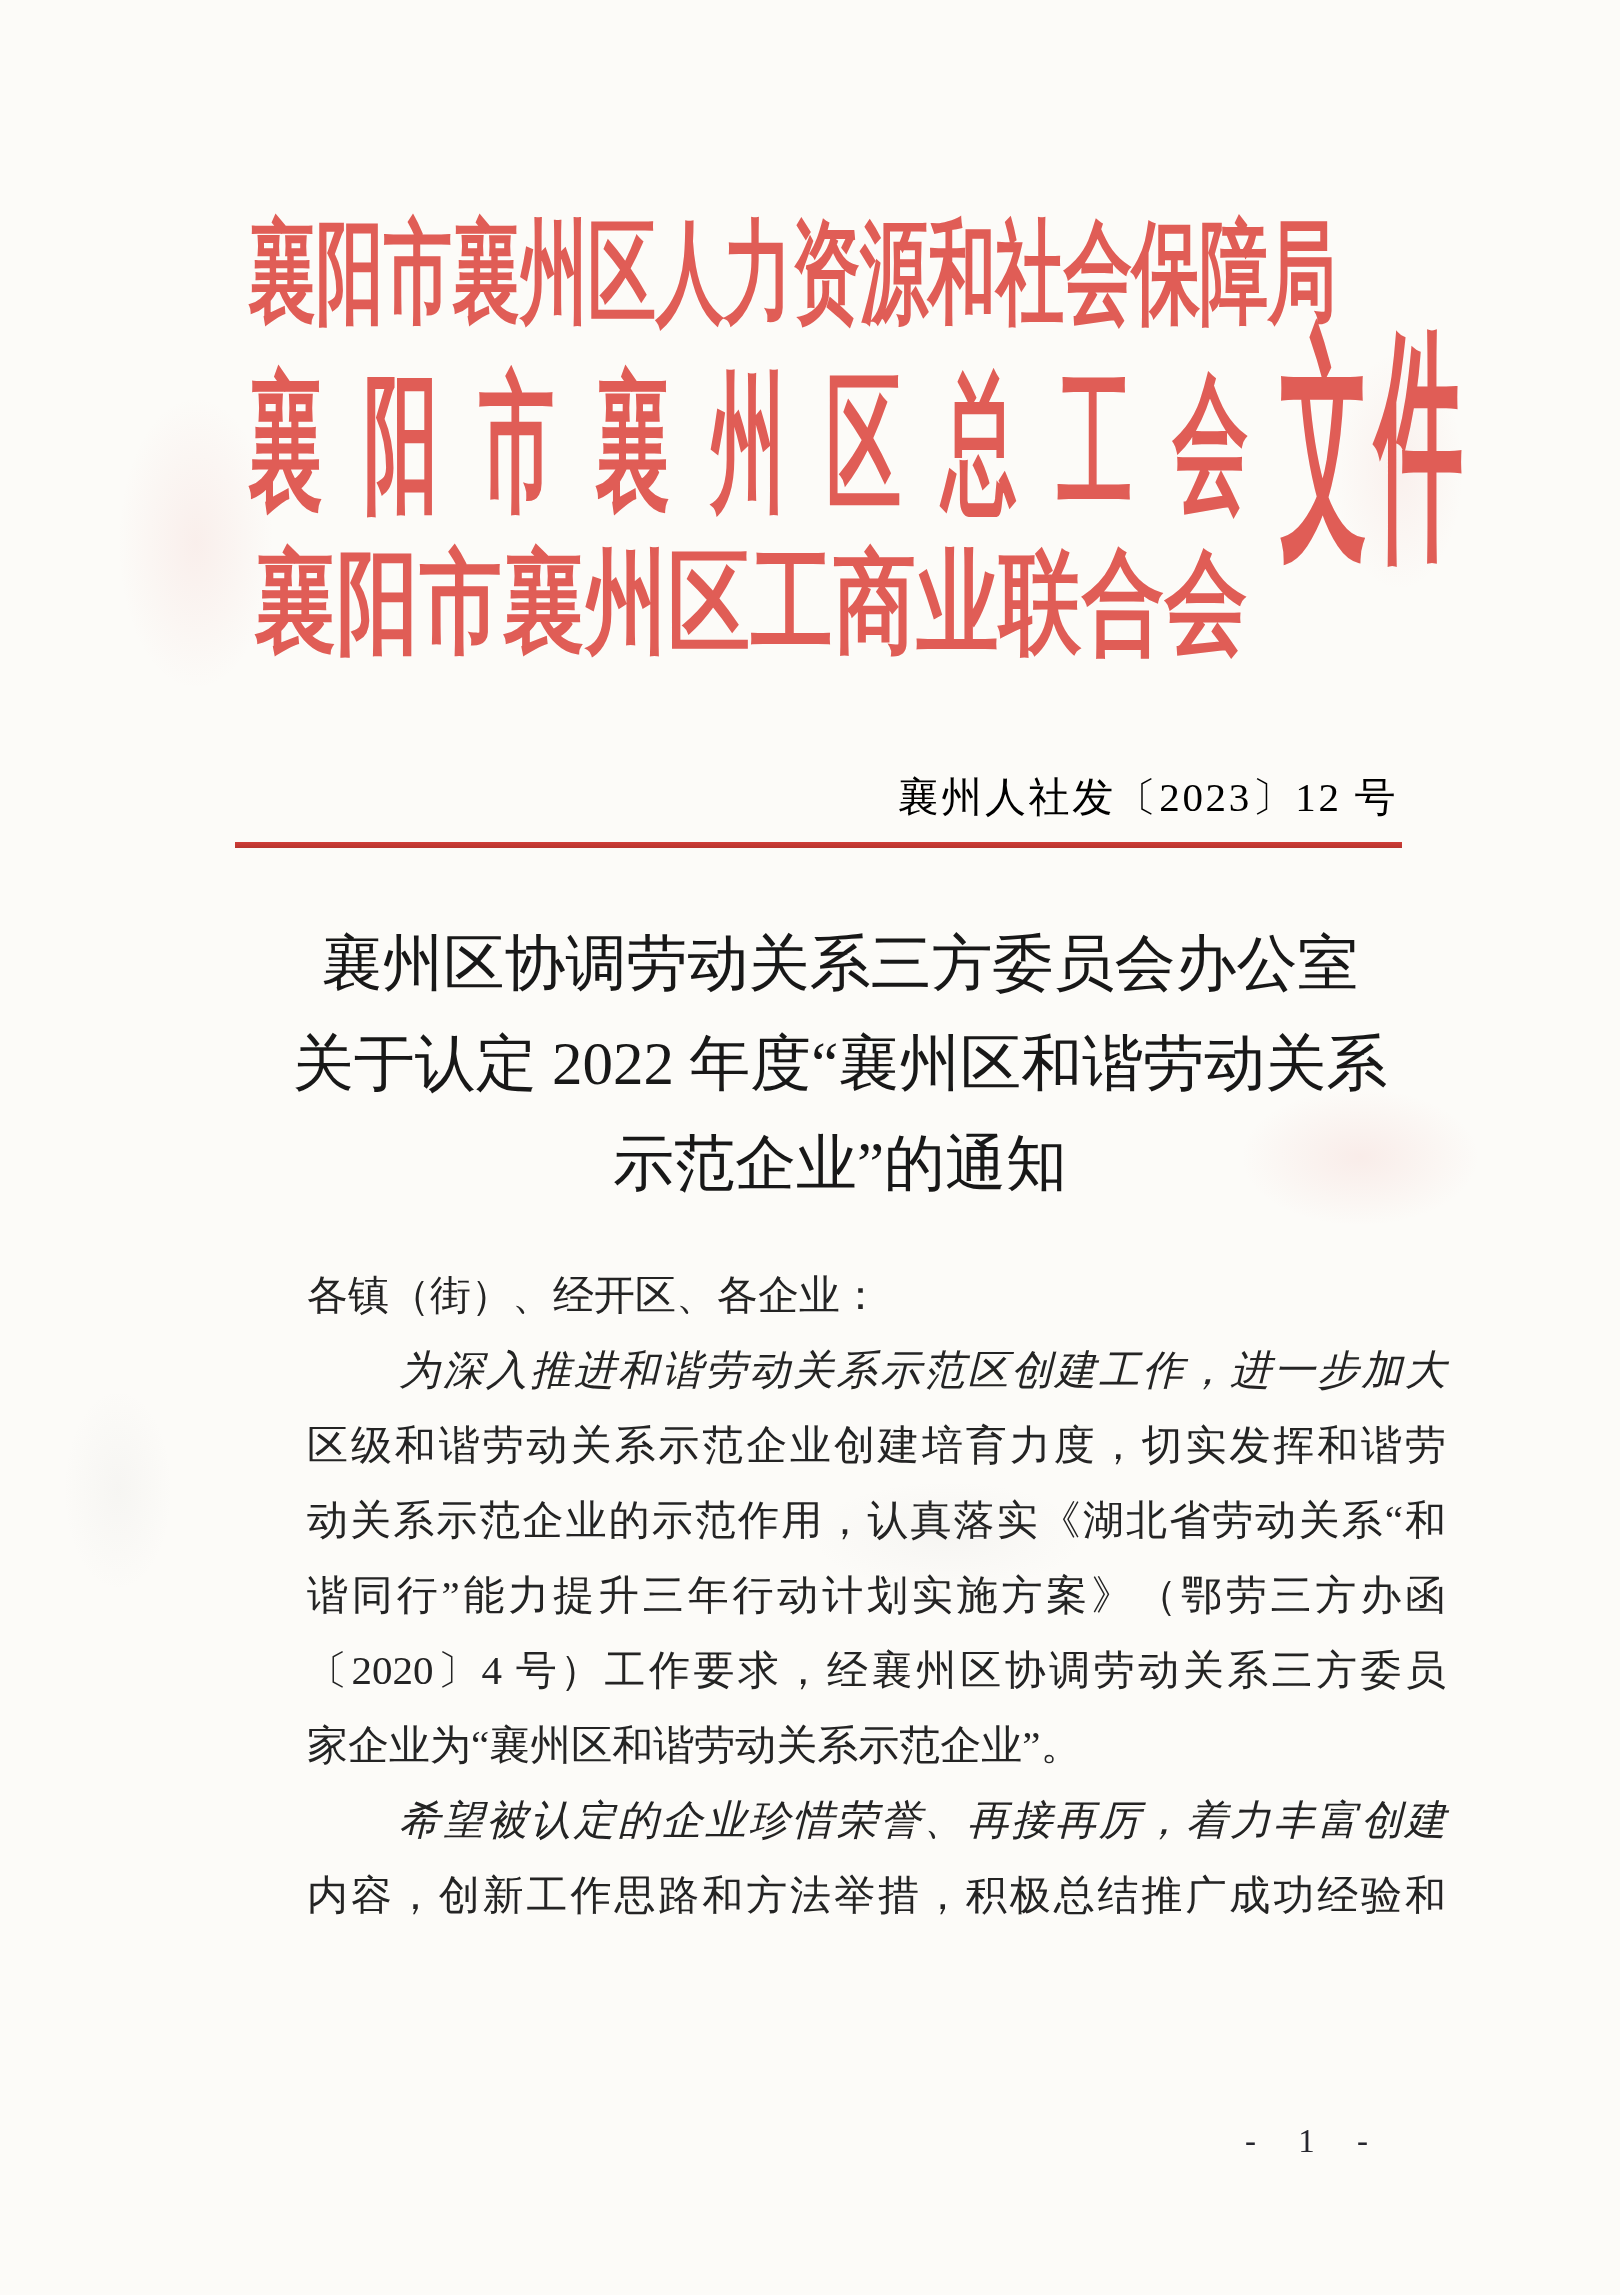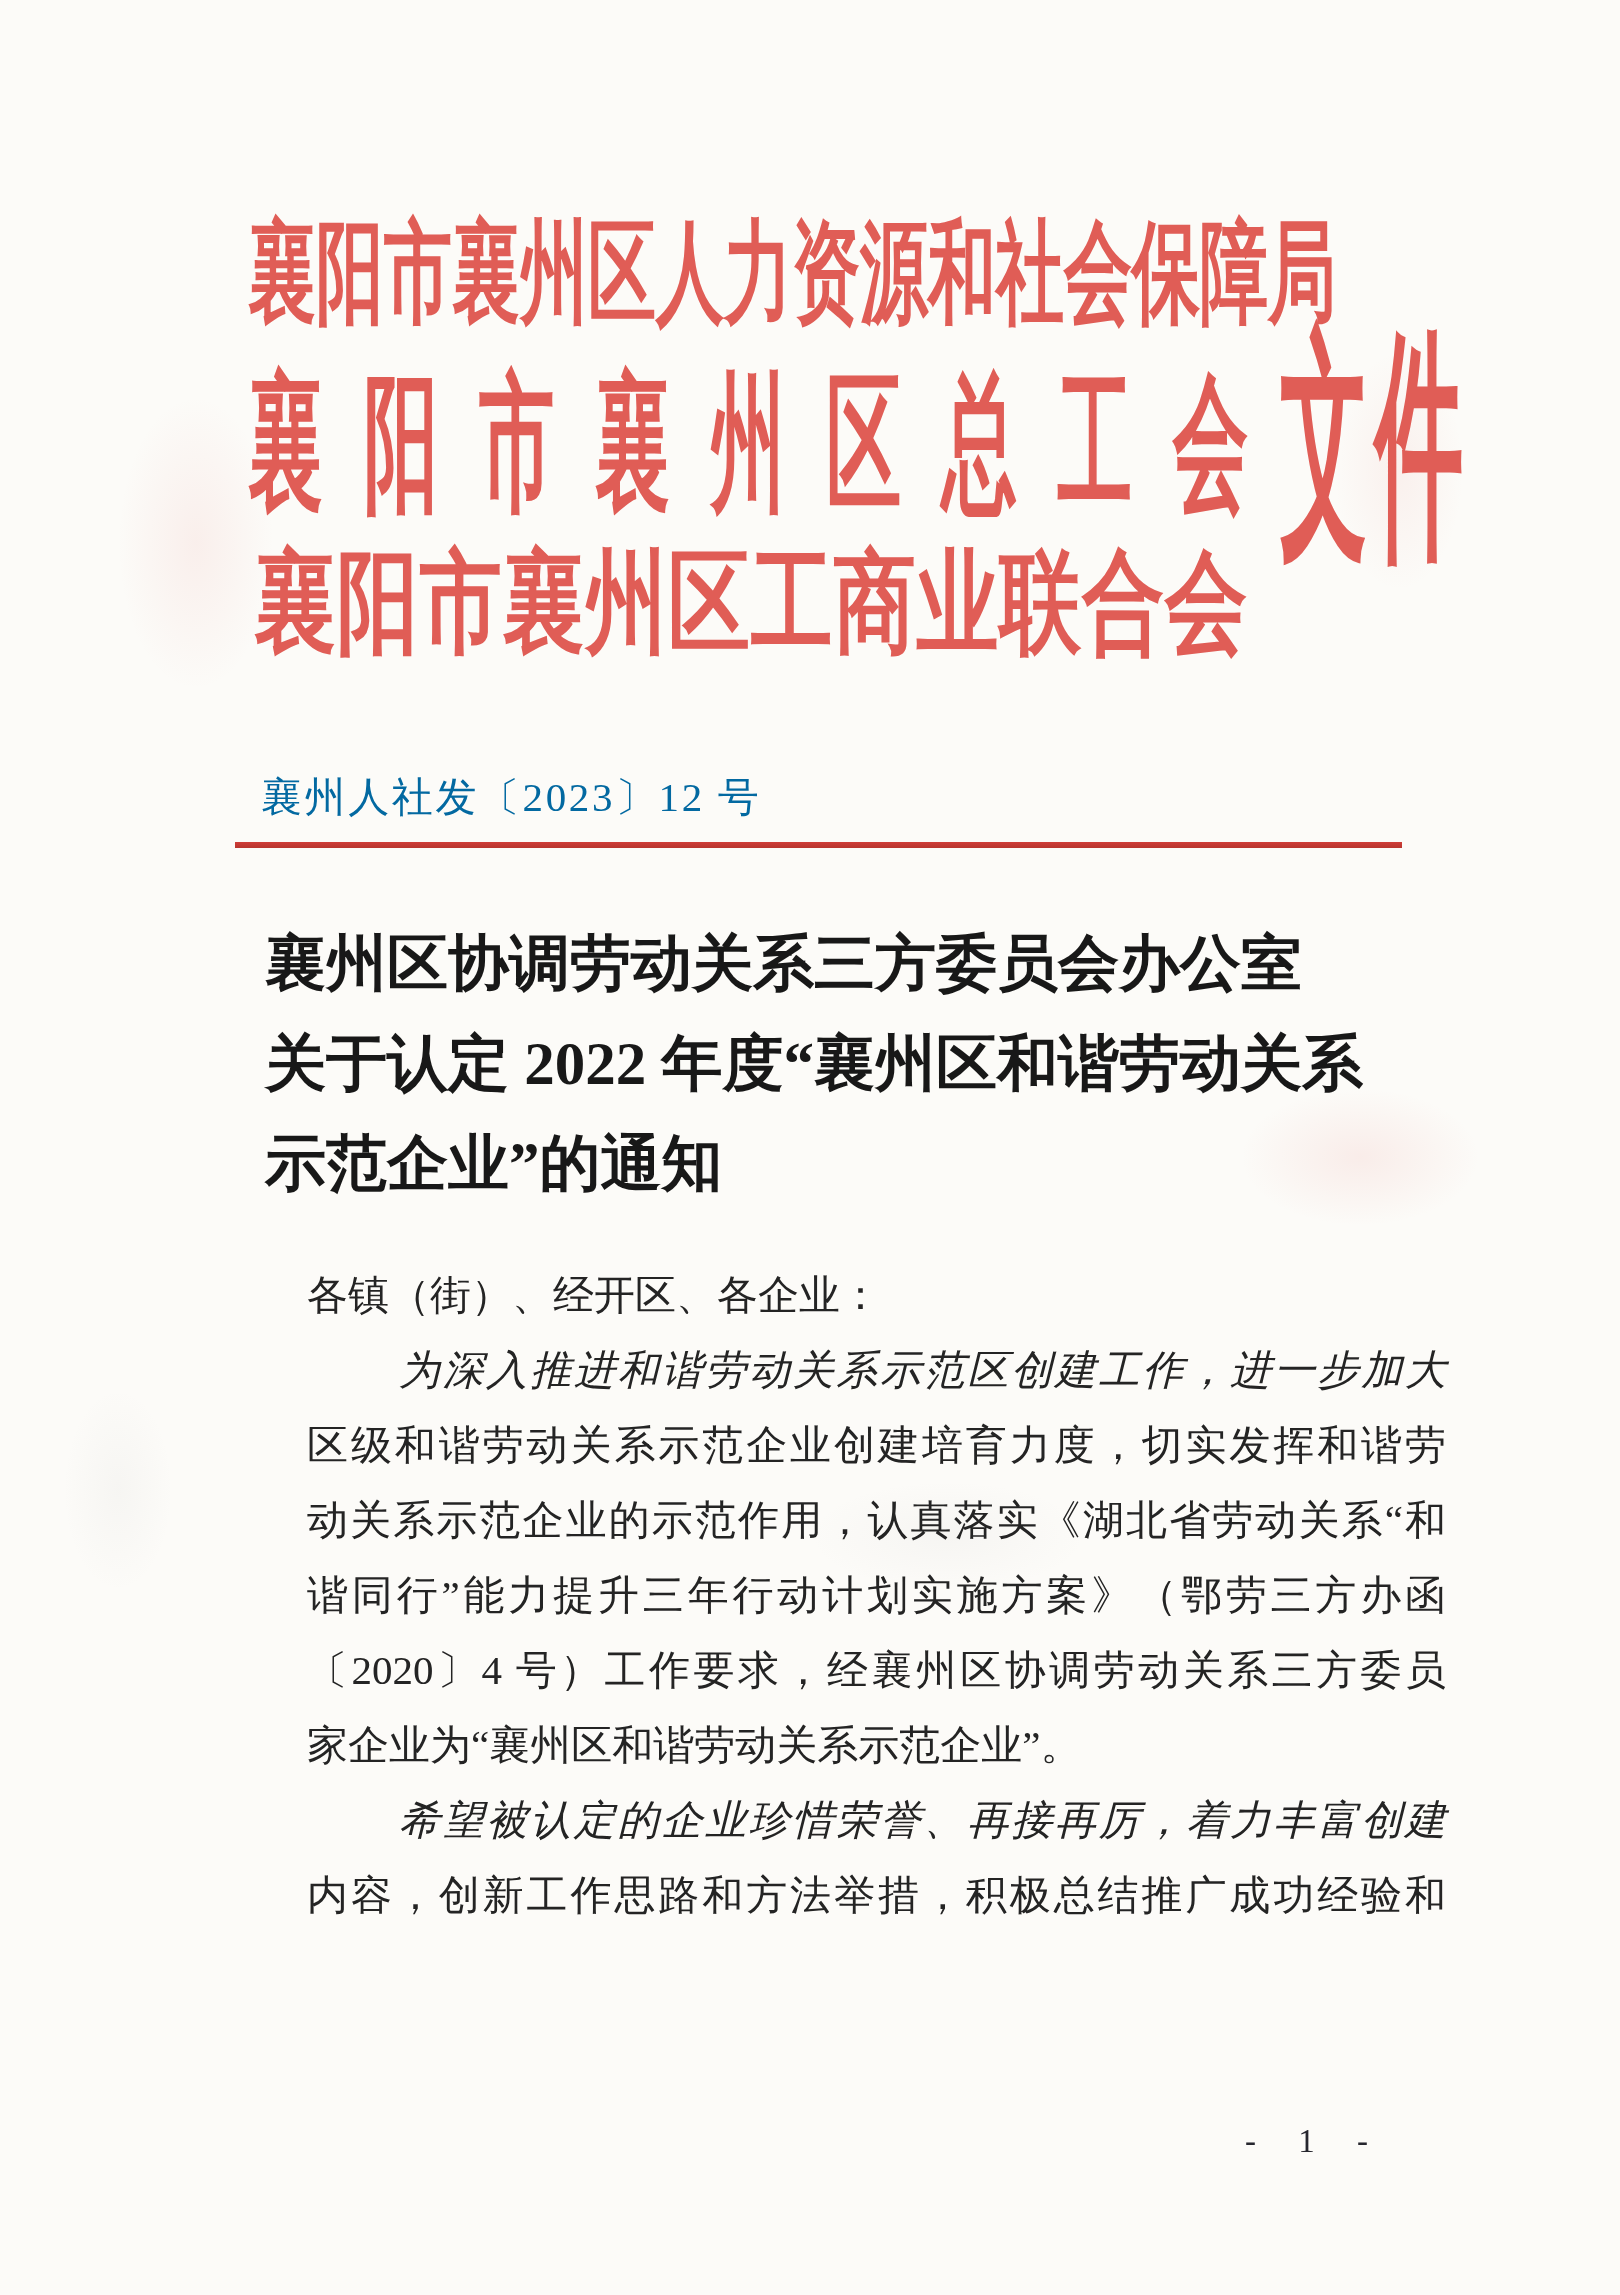--- a/index.html
+++ b/index.html
@@ -44,9 +44,9 @@
   .doc-number {
     position: absolute;
     left: 261px; top: 770px; width: 1137px;
-    text-align: left;
+    text-align: right;
     font-size: 41px;
-    color: #0369a1;
+    color: #000000;
     letter-spacing: 2.6px;
   }
   .red-divider {

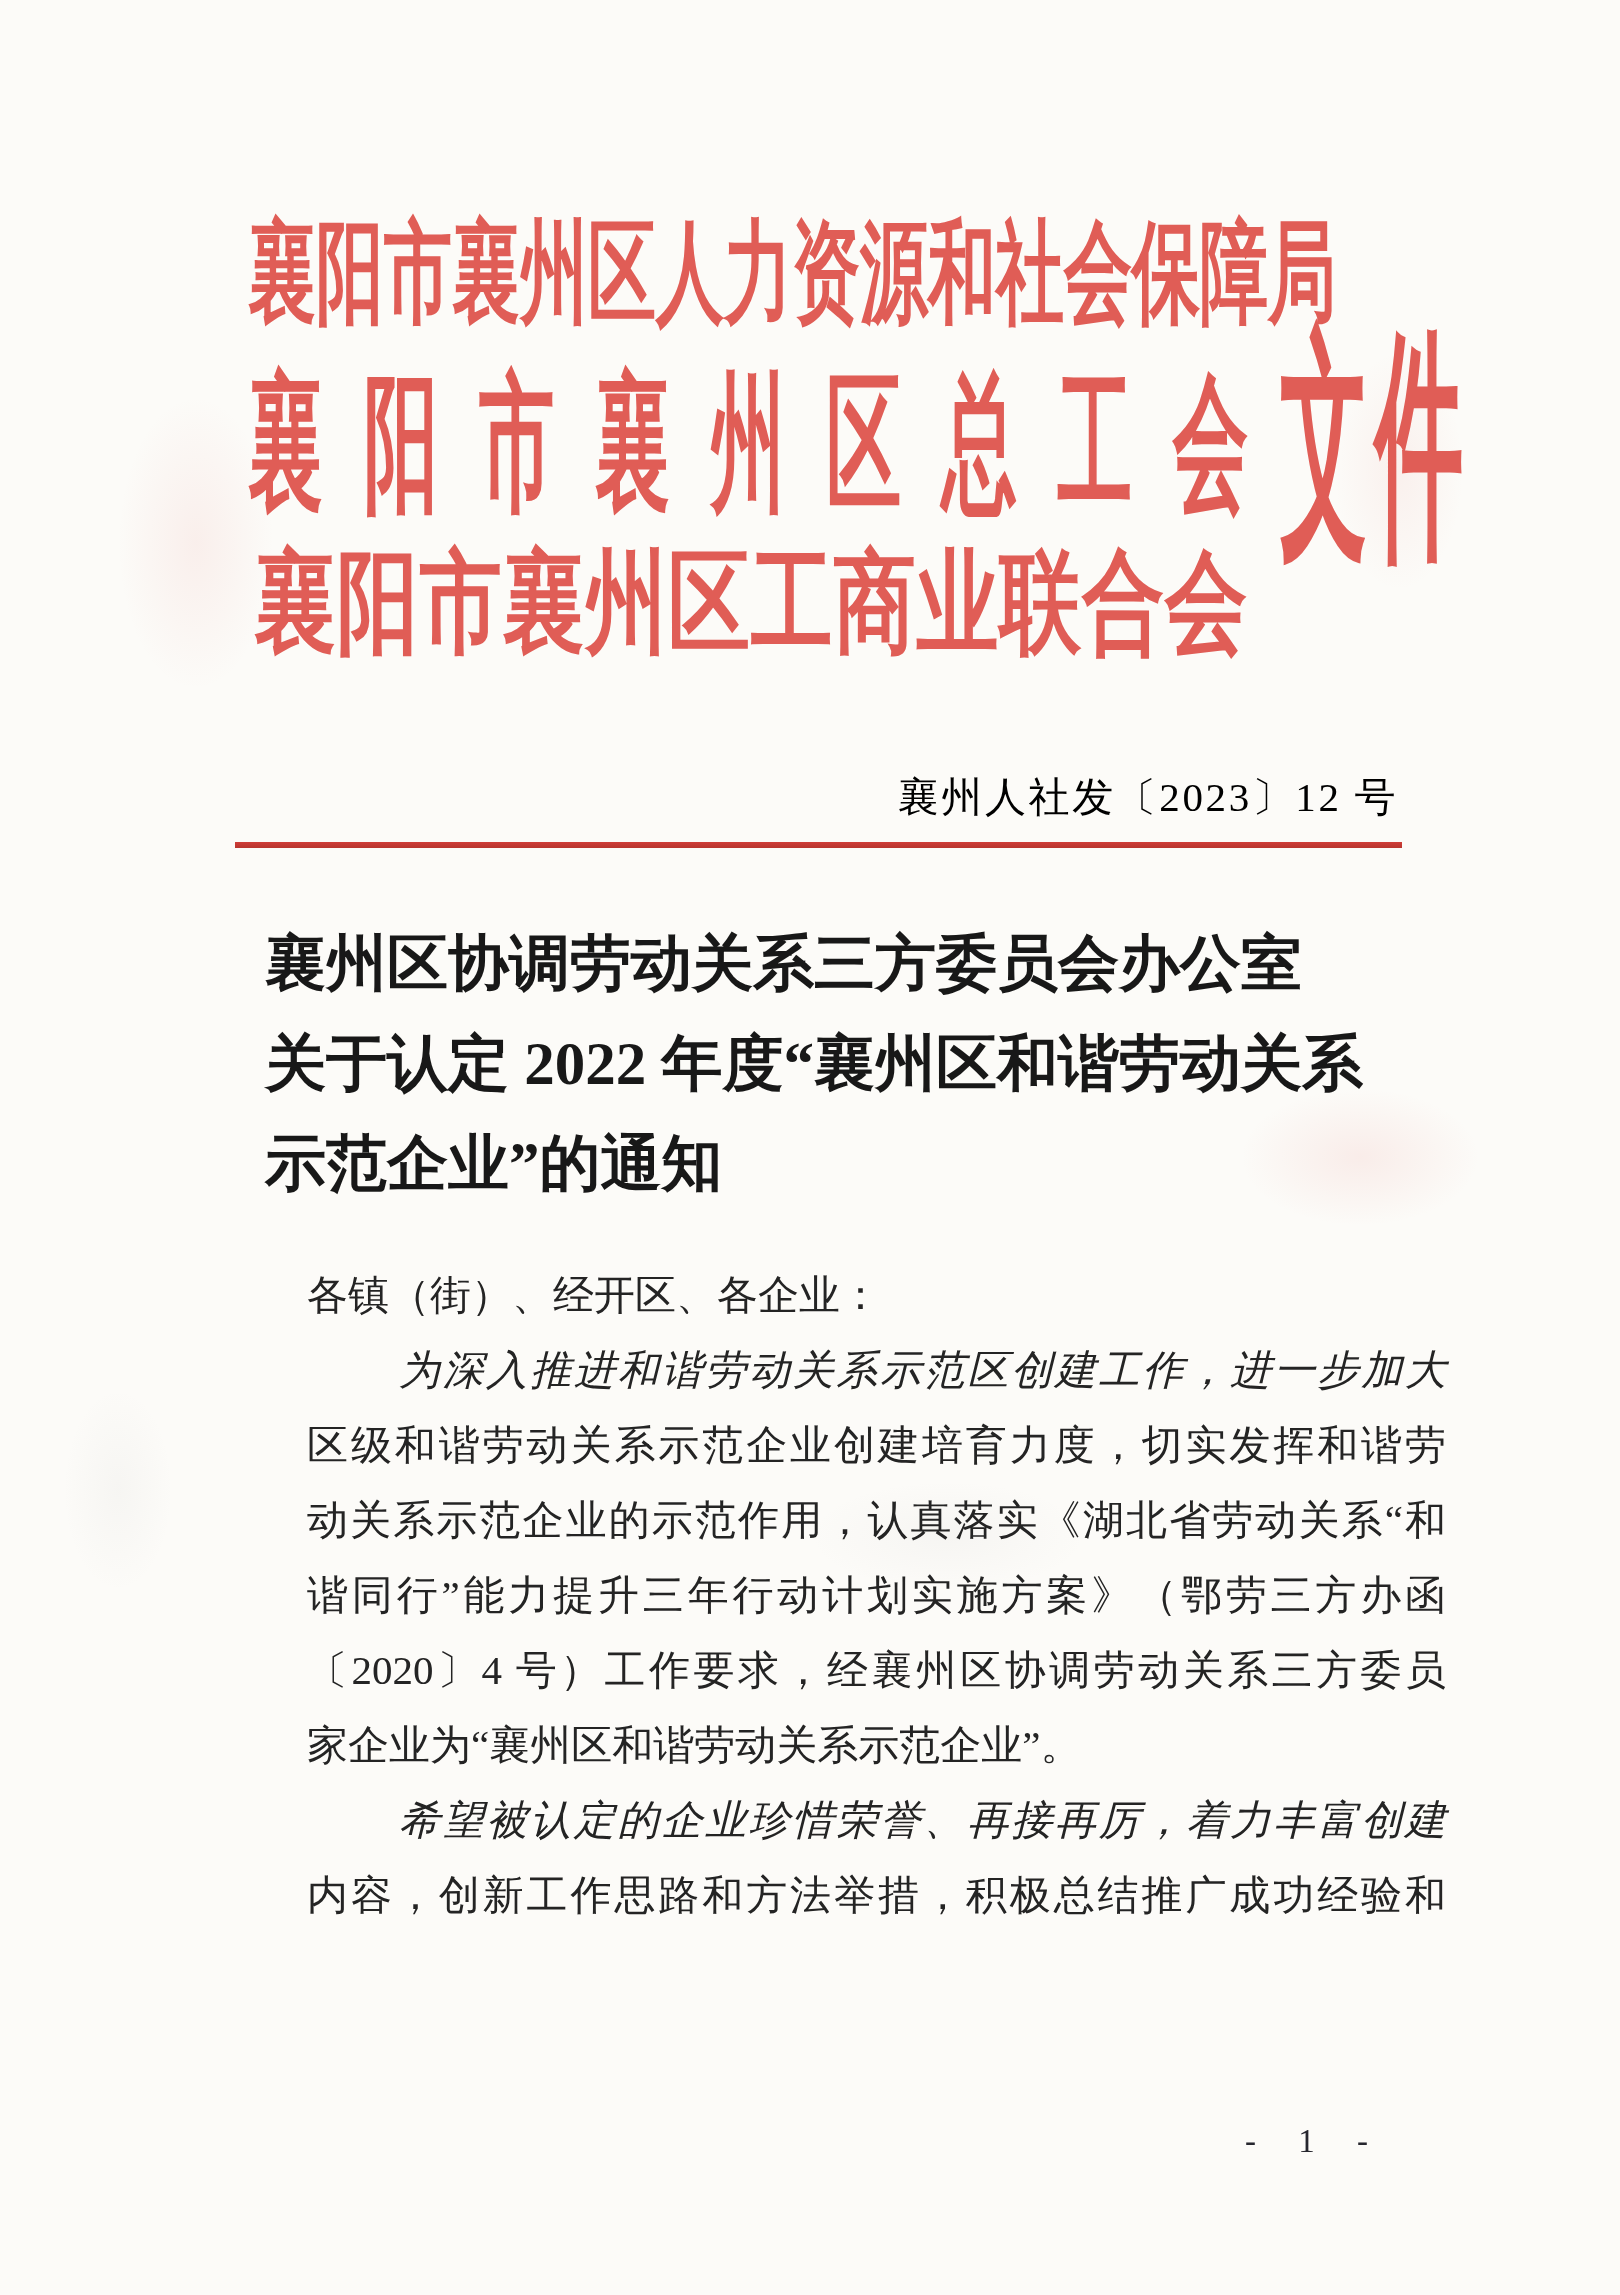--- a/index.html
+++ b/index.html
@@ -60,9 +60,9 @@
   .doc-title {
     position: absolute;
     left: 265px; top: 914px; width: 1150px;
-    text-align: left;
+    text-align: center;
     font-size: 61px;
-    font-weight: bold;
+    font-weight: normal;
     color: #181818;
     line-height: 100px;
   }

